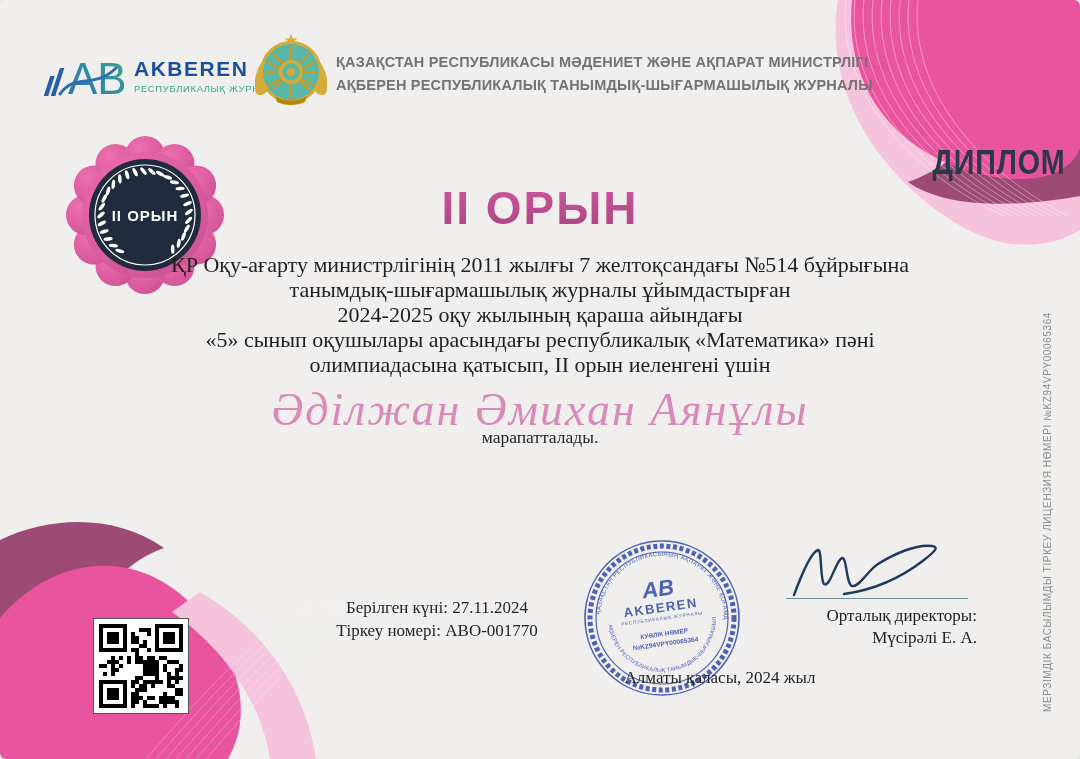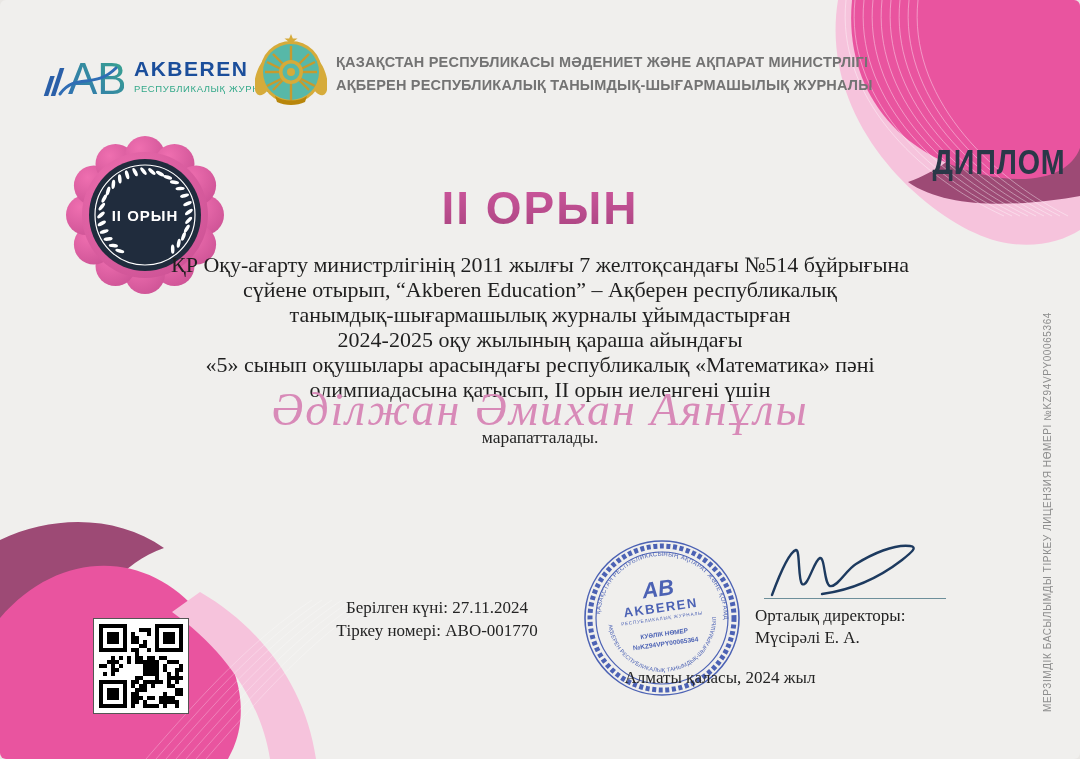--- a/index.html
+++ b/index.html
@@ -184,7 +184,6 @@
 
   <div class="abs bodytext">
     <div>ҚР Оқу-ағарту министрлігінің 2011 жылғы 7 желтоқсандағы №514 бұйрығына</div>
-    <div>сүйене отырып, “Akberen Education” – Ақберен республикалық</div>
     <div>танымдық-шығармашылық журналы  ұйымдастырған</div>
     <div>2024-2025 оқу жылының қараша айындағы</div>
     <div>«5» сынып оқушылары арасындағы республикалық «Математика» пәні</div>

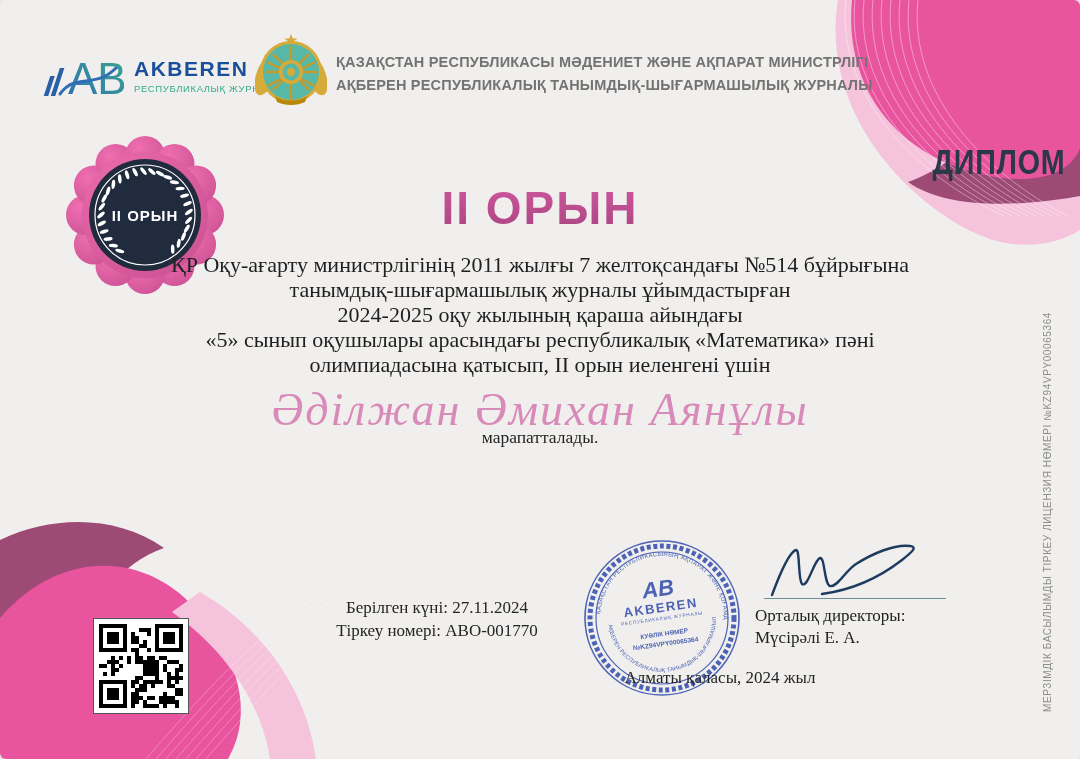--- a/index.html
+++ b/index.html
@@ -30,7 +30,7 @@
   .issue{left:287px;top:596px;width:300px;text-align:center;font-size:17px;line-height:23px;}
   .footer-city{left:570px;top:668px;width:300px;text-align:center;font-size:17px;}
   
-  .sig-wrap{left:755px;top:540px;width:200px;text-align:left;}
+  .sig-wrap{left:777px;top:540px;width:200px;text-align:right;}
   .sig-line{width:182px;height:1px;background:#6d8f9a;margin:0 auto;}
   .sig-title{font-size:17px;margin-top:7px;color:#222;}
   .sig-name{font-size:17px;margin-top:2px;color:#222;}

